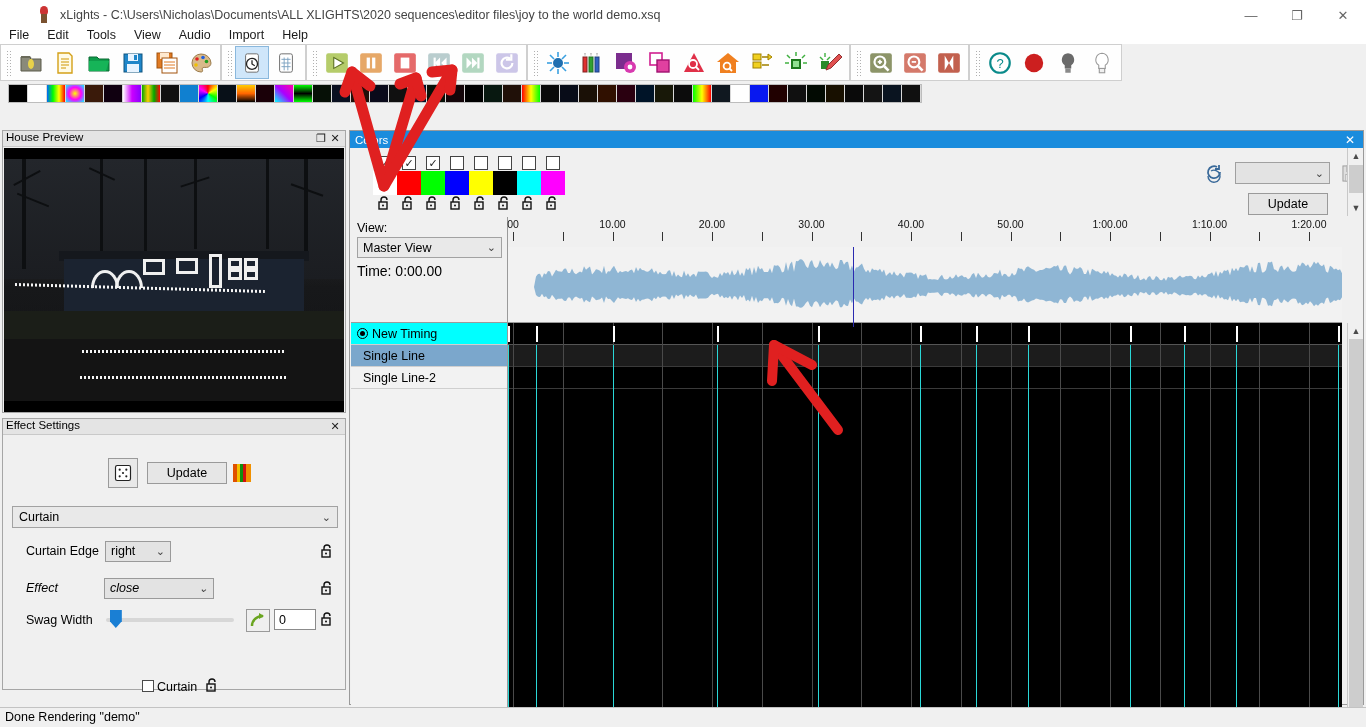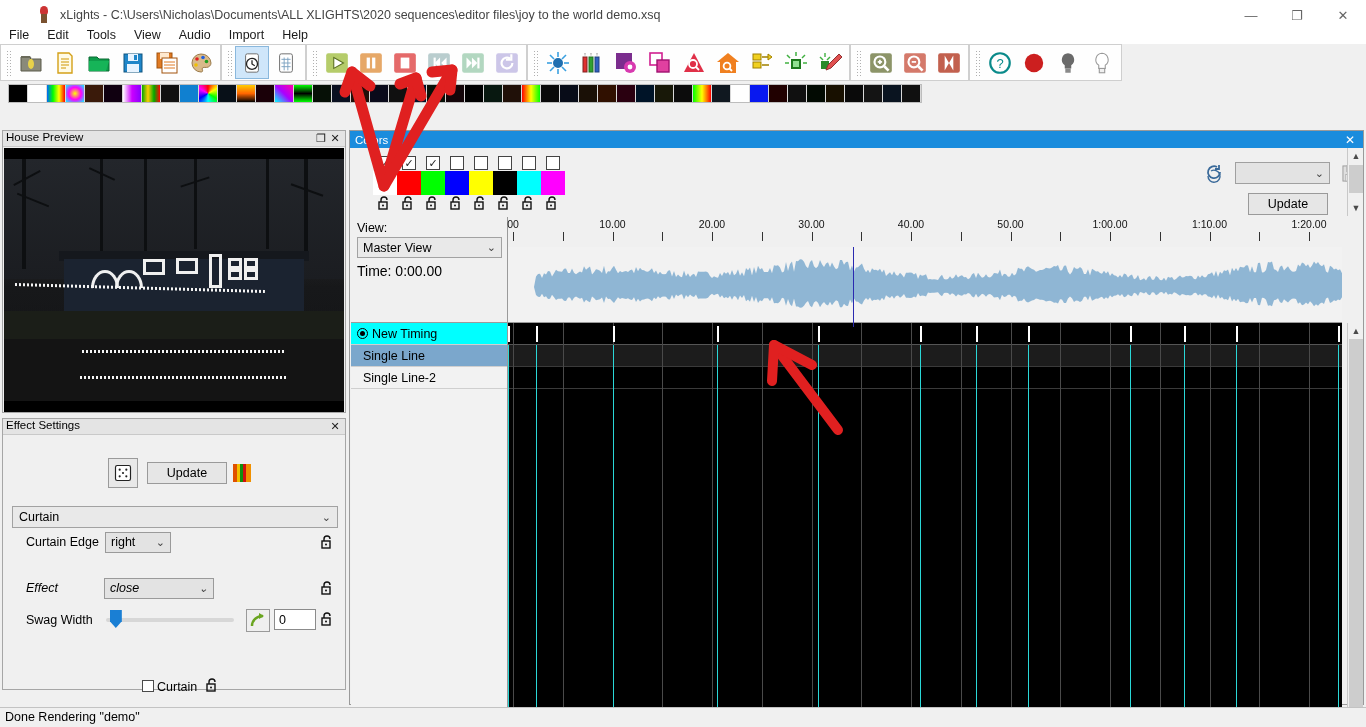--- a/index.html
+++ b/index.html
@@ -597,7 +597,7 @@
         <span class="chev">⌄</span>
       </div>
 
-      <div class="fx-row" style="top:95px;">
+      <div class="fx-row" style="top:104px;">
         <div class="fx-lbl" style="position:absolute;left:22px;">Curtain Edge</div>
         <div class="smallcombo" style="position:absolute;left:101px;width:66px;">
           <span class="cv">right</span>

